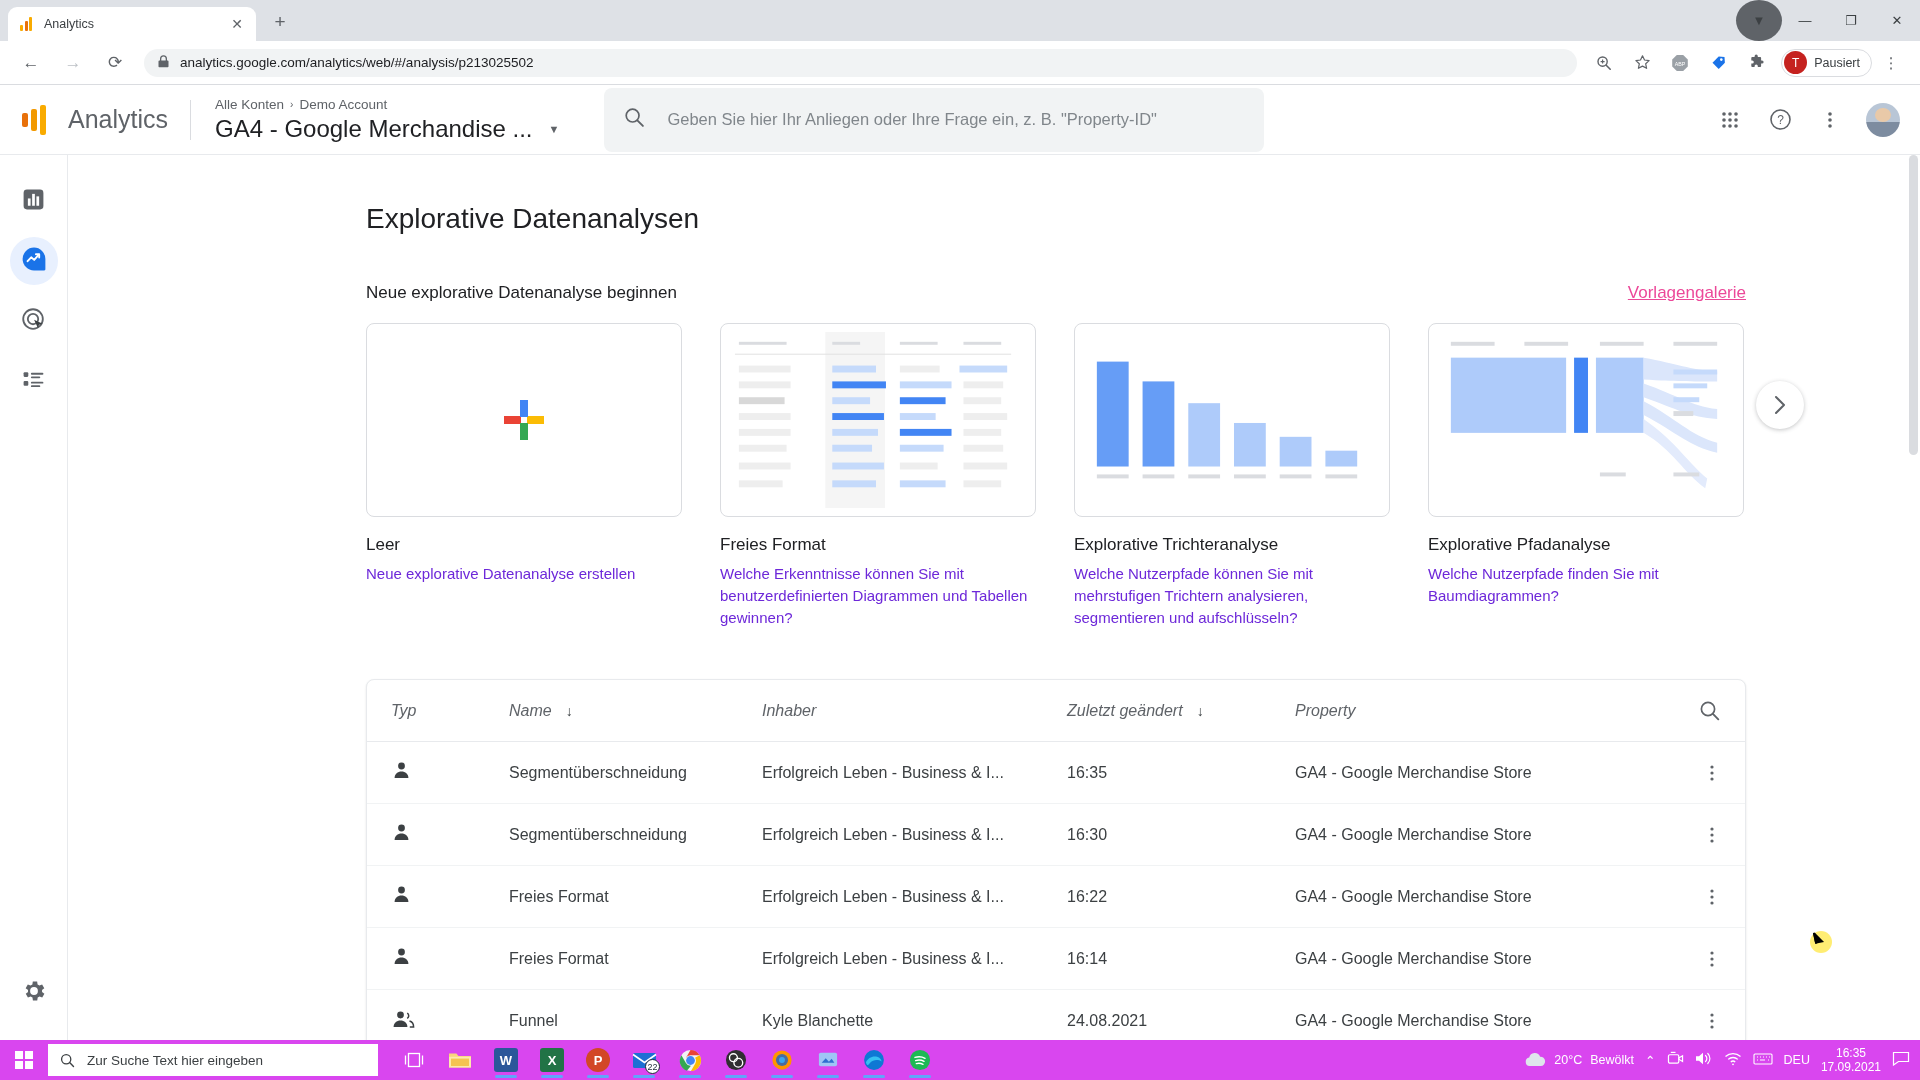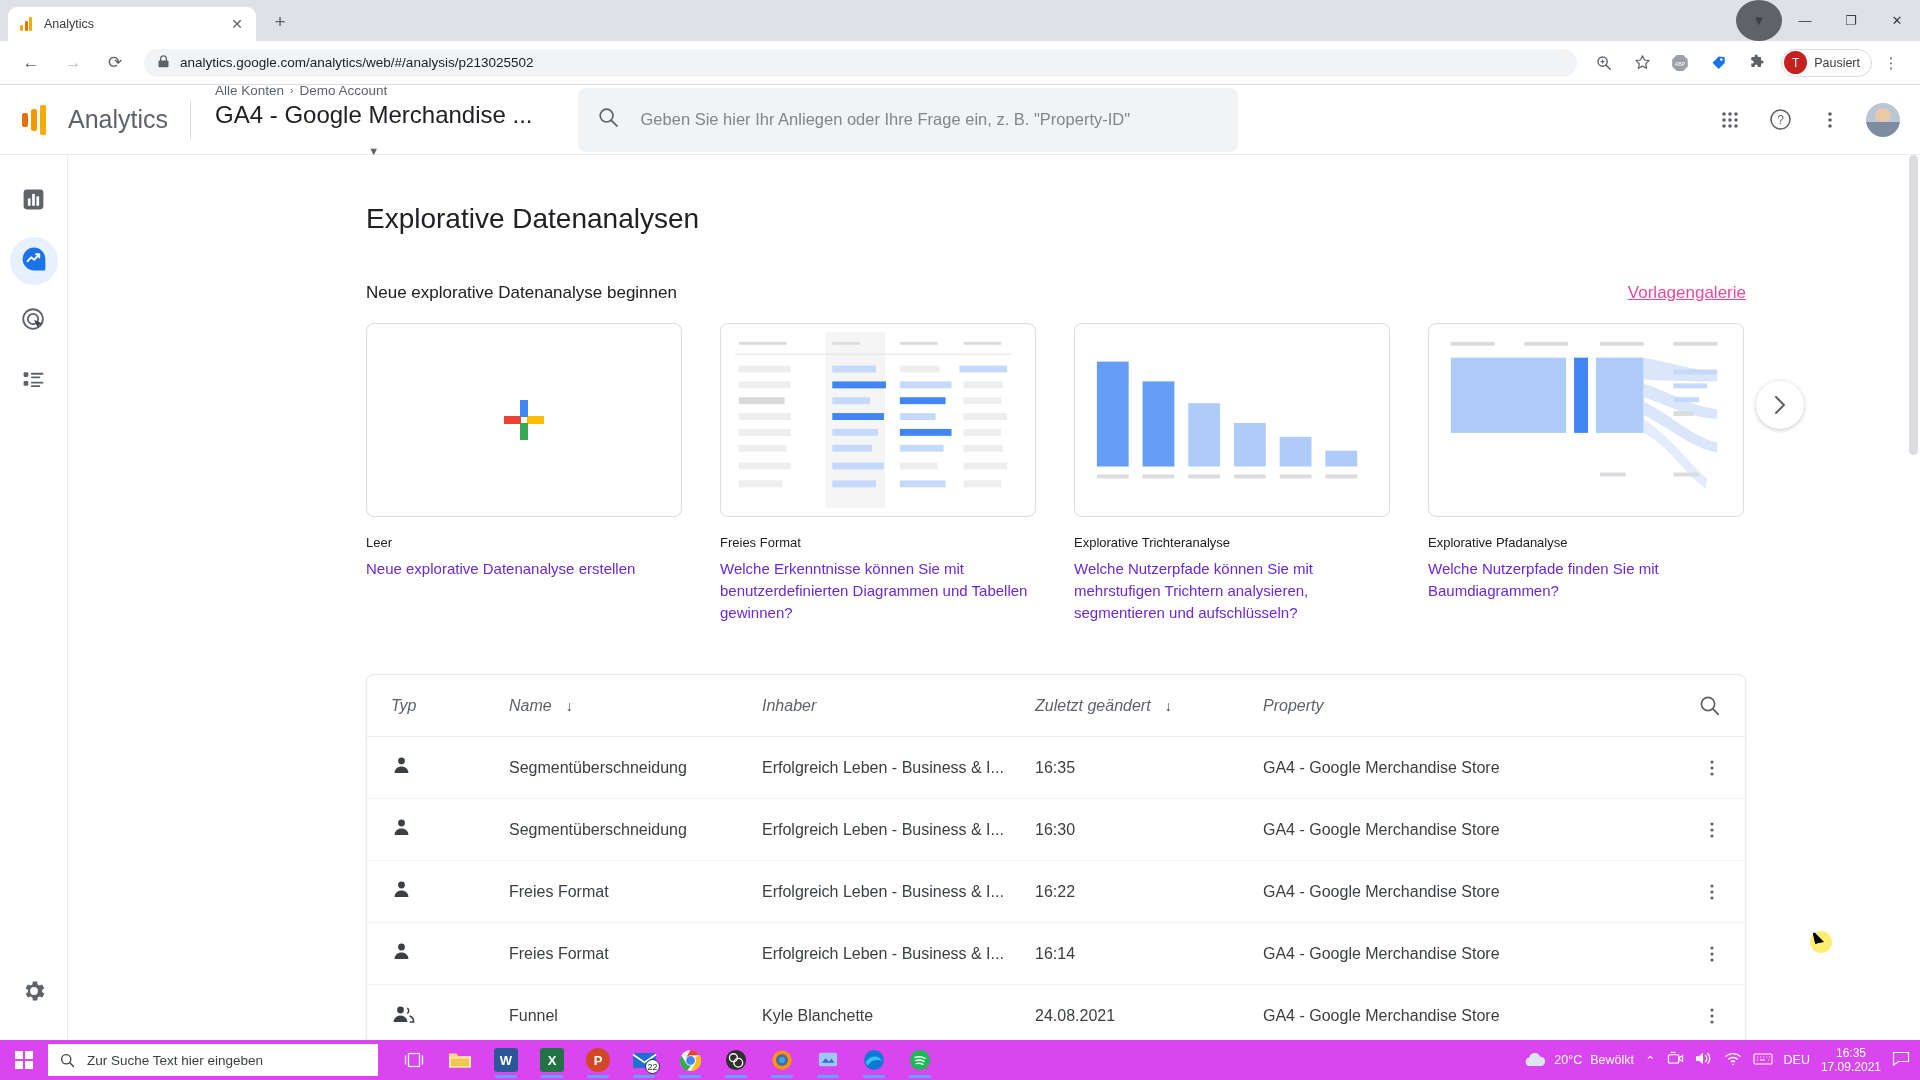--- a/index.html
+++ b/index.html
@@ -73,7 +73,7 @@
   .ga-prop { padding-left: 24px; display: flex; flex-direction: column; justify-content: center; }
   .ga-crumb { font-size: 13.5px; color: #5f6368; display: flex; align-items: center; gap: 6px; }
   .ga-crumb .chev { font-size: 10px; }
-  .ga-prop-row { display: flex; align-items: center; gap: 16px; margin-top: 3px; flex-direction: column; }
+  .ga-prop-row { display: flex; align-items: center; gap: 16px; margin-top: 3px; }
   .ga-prop-name { font-size: 24px; color: #202124; }
   .ga-prop-caret { font-size: 11px; color: #5f6368; }
   .ga-search {

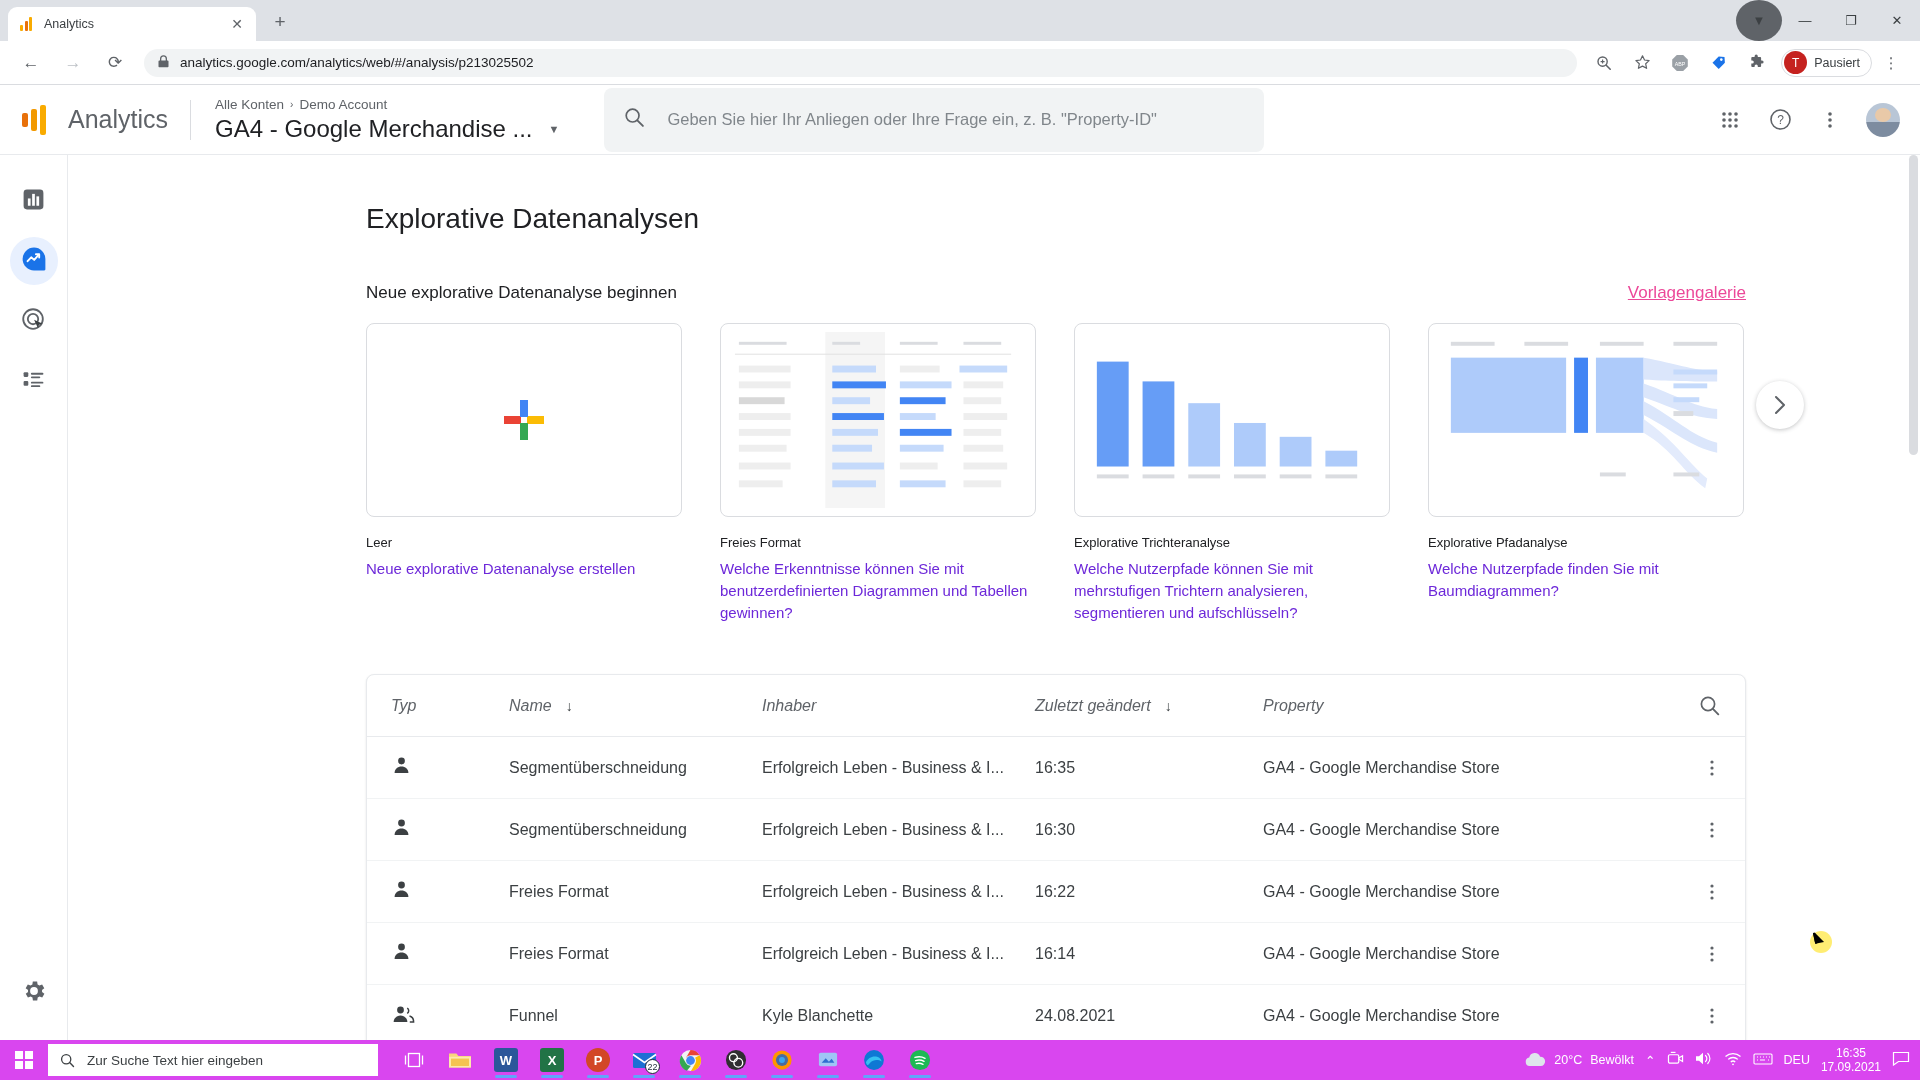--- a/index.html
+++ b/index.html
@@ -128,7 +128,7 @@
   .plus .v1 { left: 16px; top: 0; width: 8px; height: 17px; background: #4285f4; }
   .plus .v2 { left: 16px; bottom: 0; width: 8px; height: 17px; background: #34a853; }
 
-  .card-title { font-size: 13px; color: #202124; margin-top: 18px; }
+  .card-title { font-size: 17px; color: #202124; margin-top: 18px; }
   .card-desc { font-size: 15px; color: #6d28d9; margin-top: 8px; line-height: 22px; }
 
   .carousel-next {

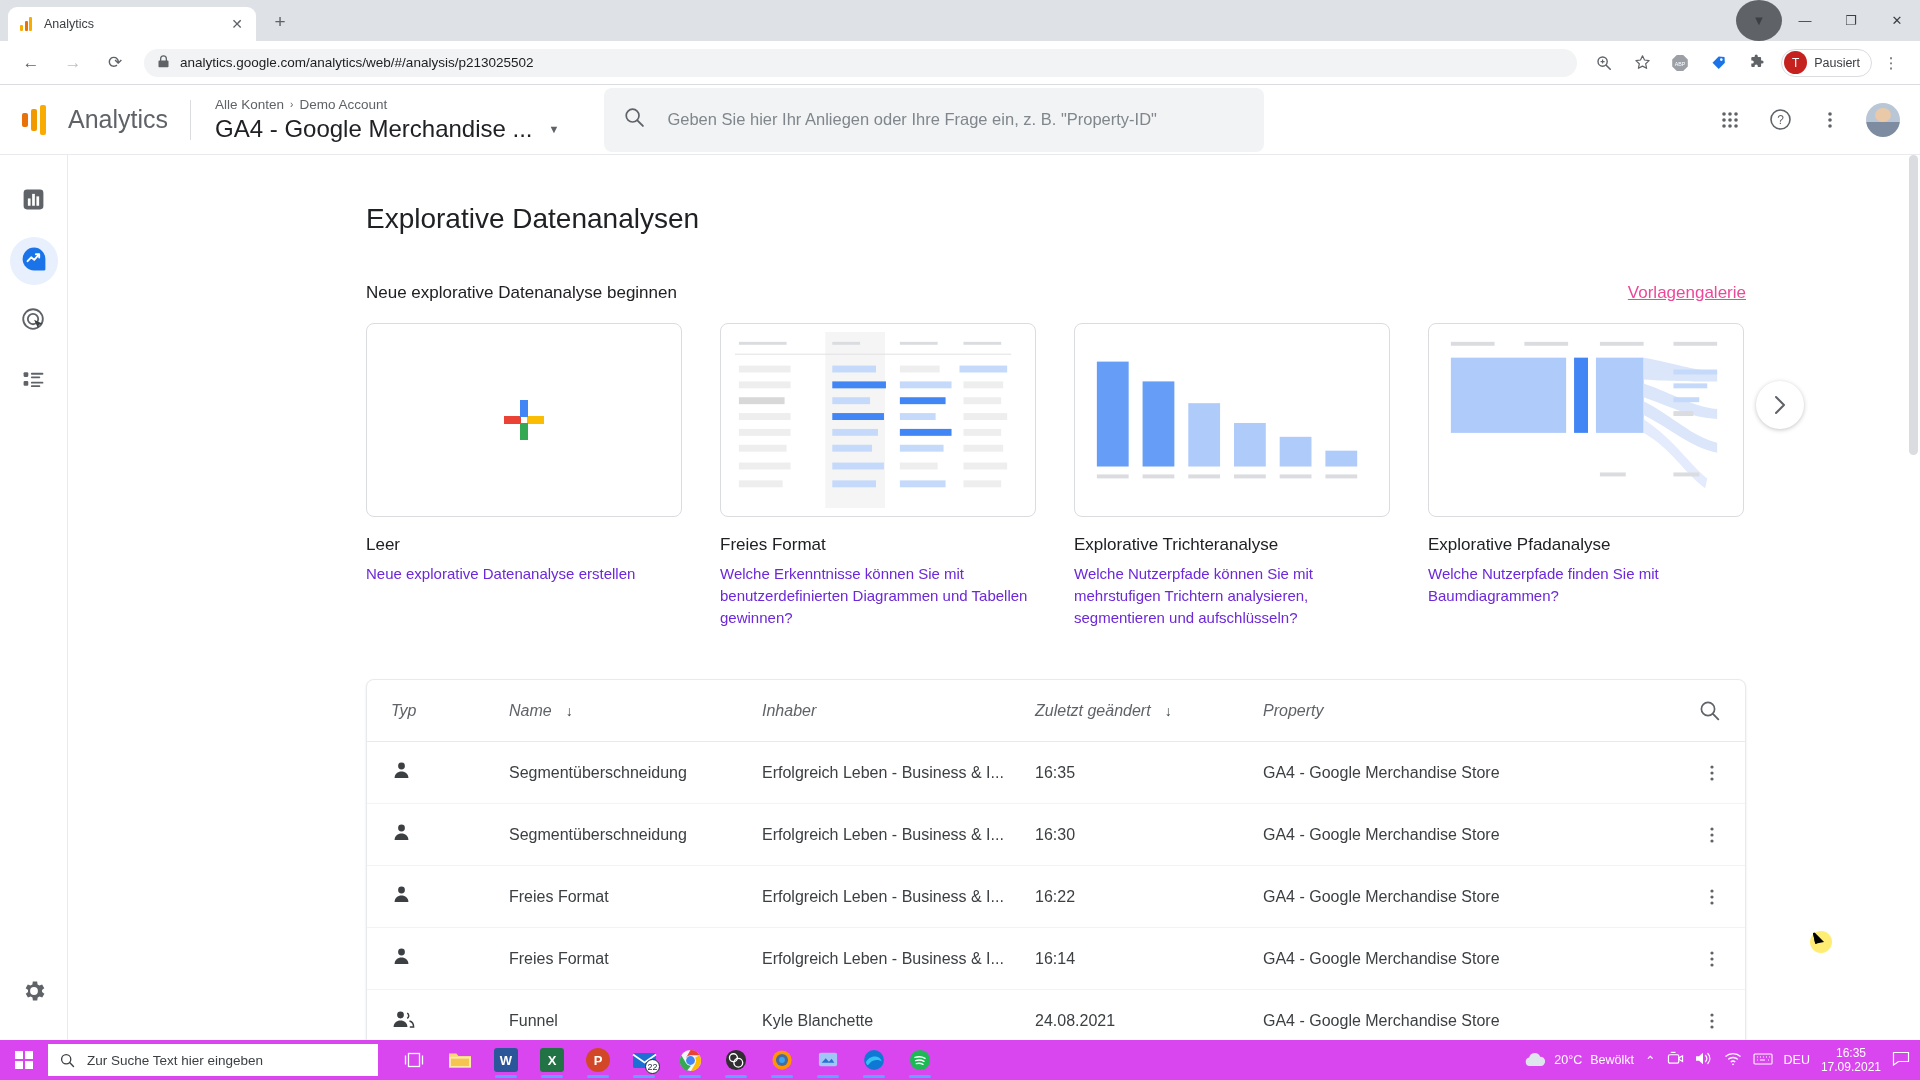--- a/index.html
+++ b/index.html
@@ -150,7 +150,7 @@
   .c-typ { width: 118px; flex: 0 0 auto; }
   .c-name { width: 253px; flex: 0 0 auto; }
   .c-owner { width: 273px; flex: 0 0 auto; }
-  .c-mod { width: 228px; flex: 0 0 auto; }
+  .c-mod { width: 228px; flex: 0 0 auto; margin-left: 32px; }
   .c-prop { flex: 1; }
   .c-act { width: 40px; flex: 0 0 auto; display: flex; justify-content: flex-end; }
   .cell { font-size: 16px; color: #3c4043; }

